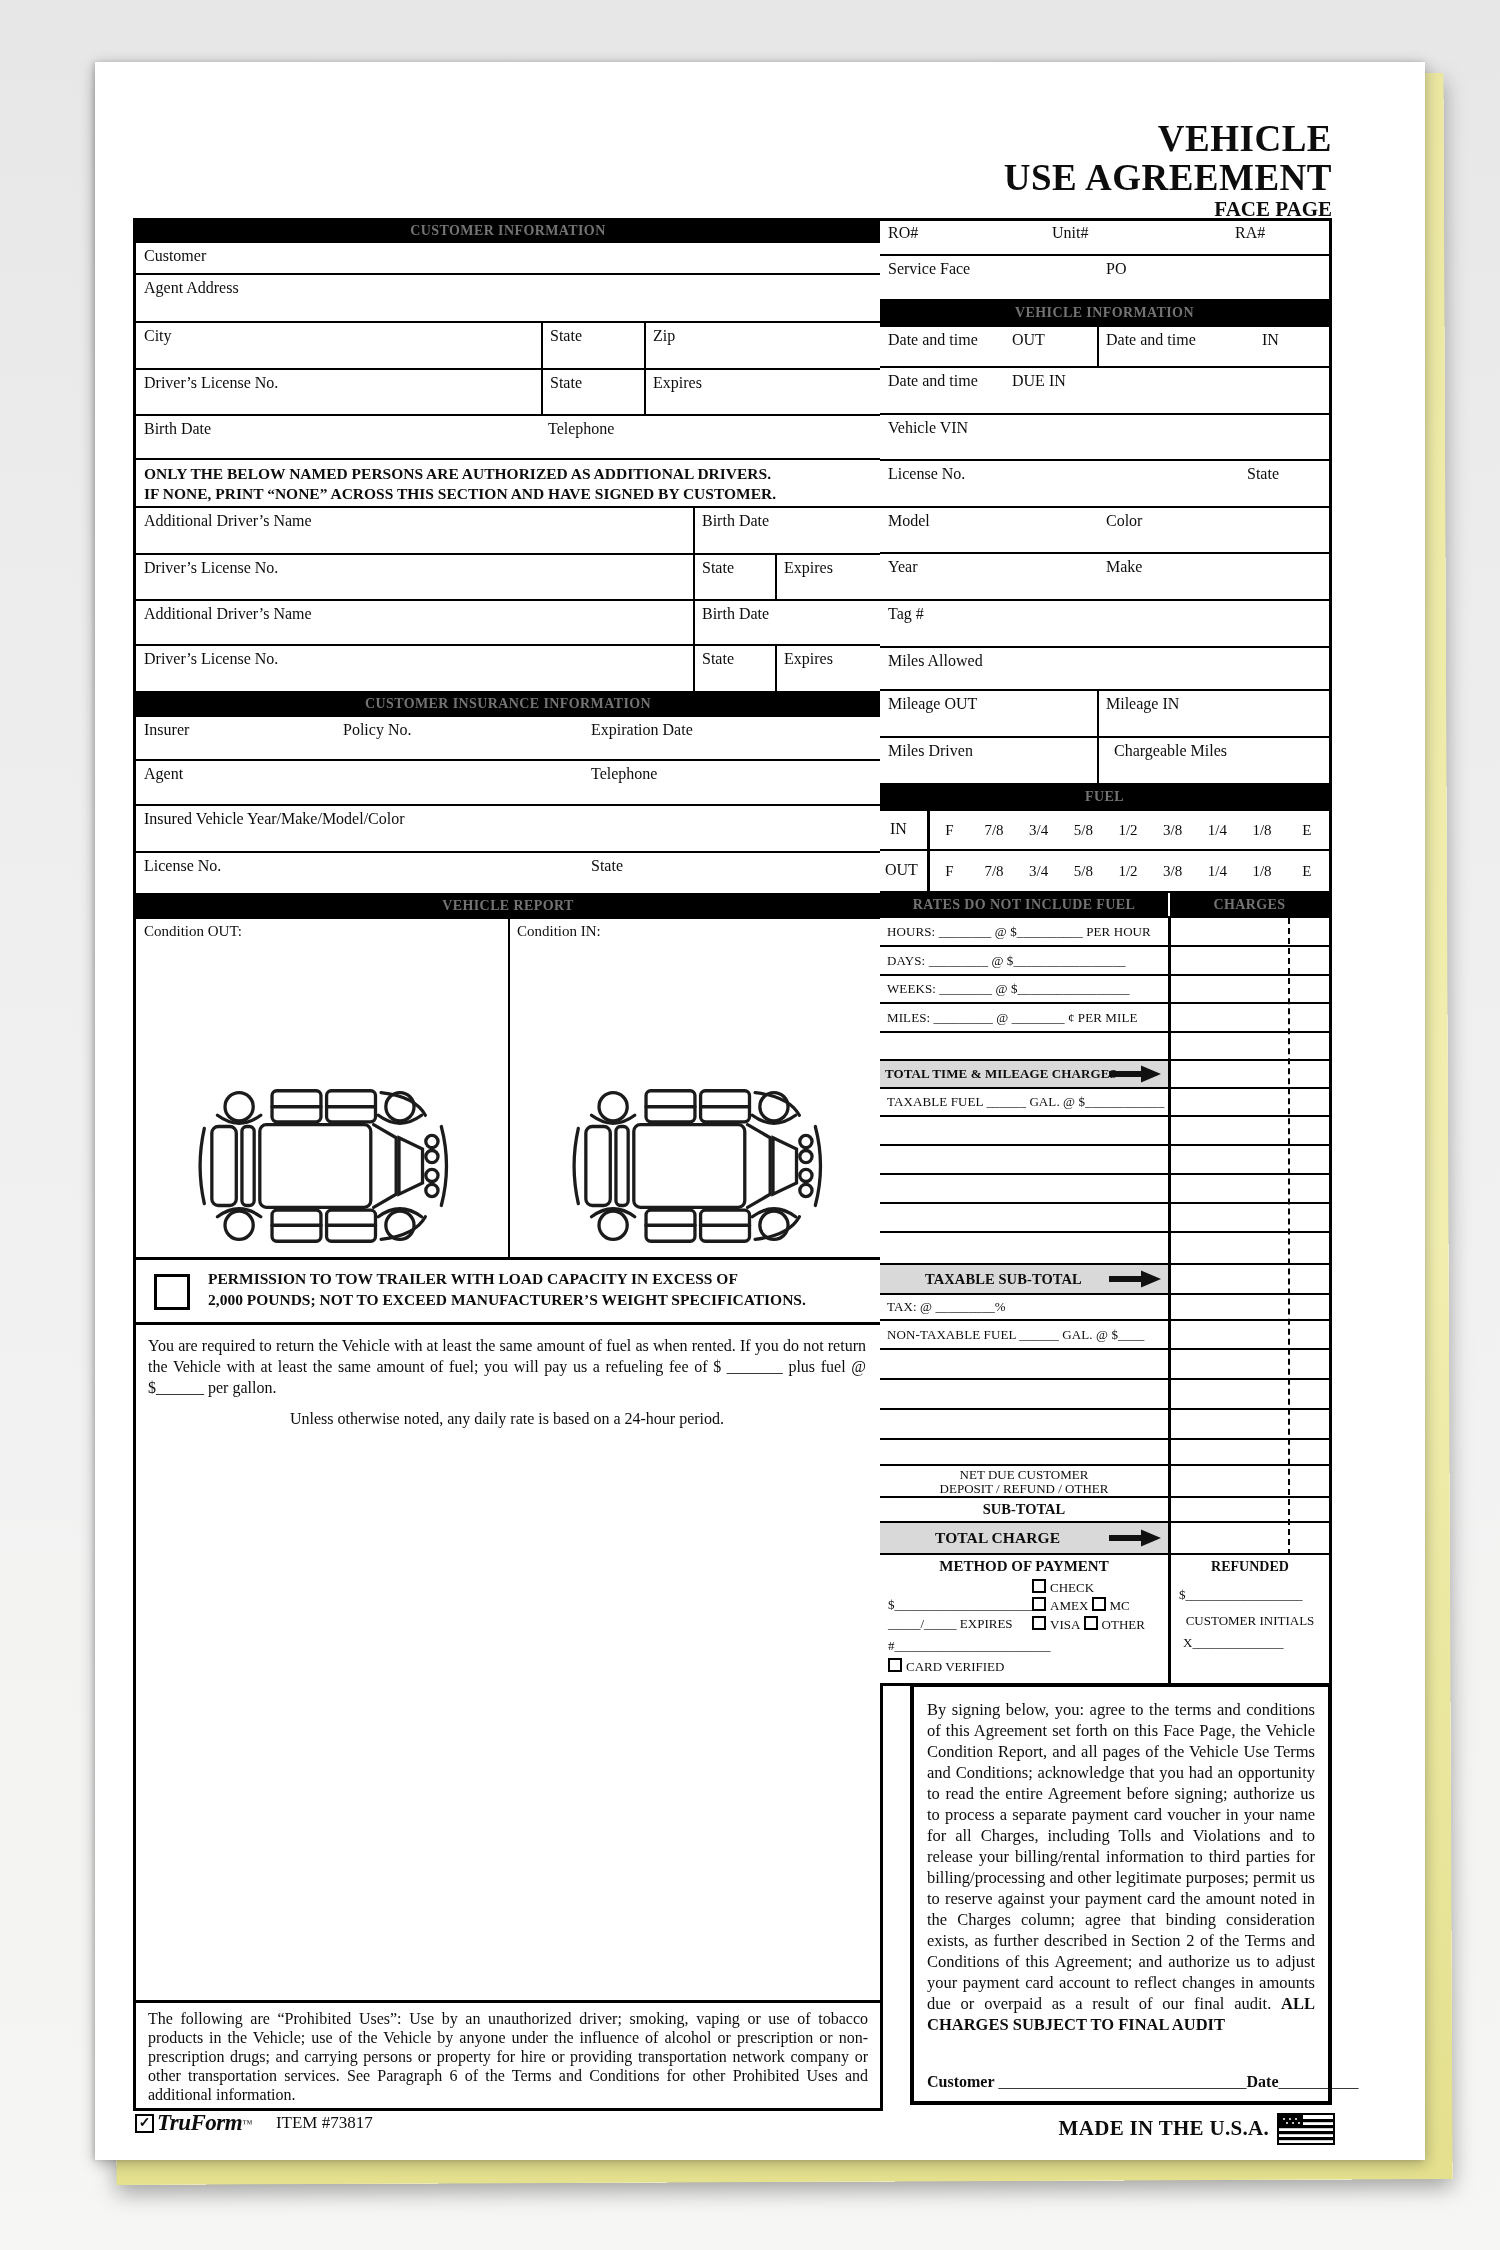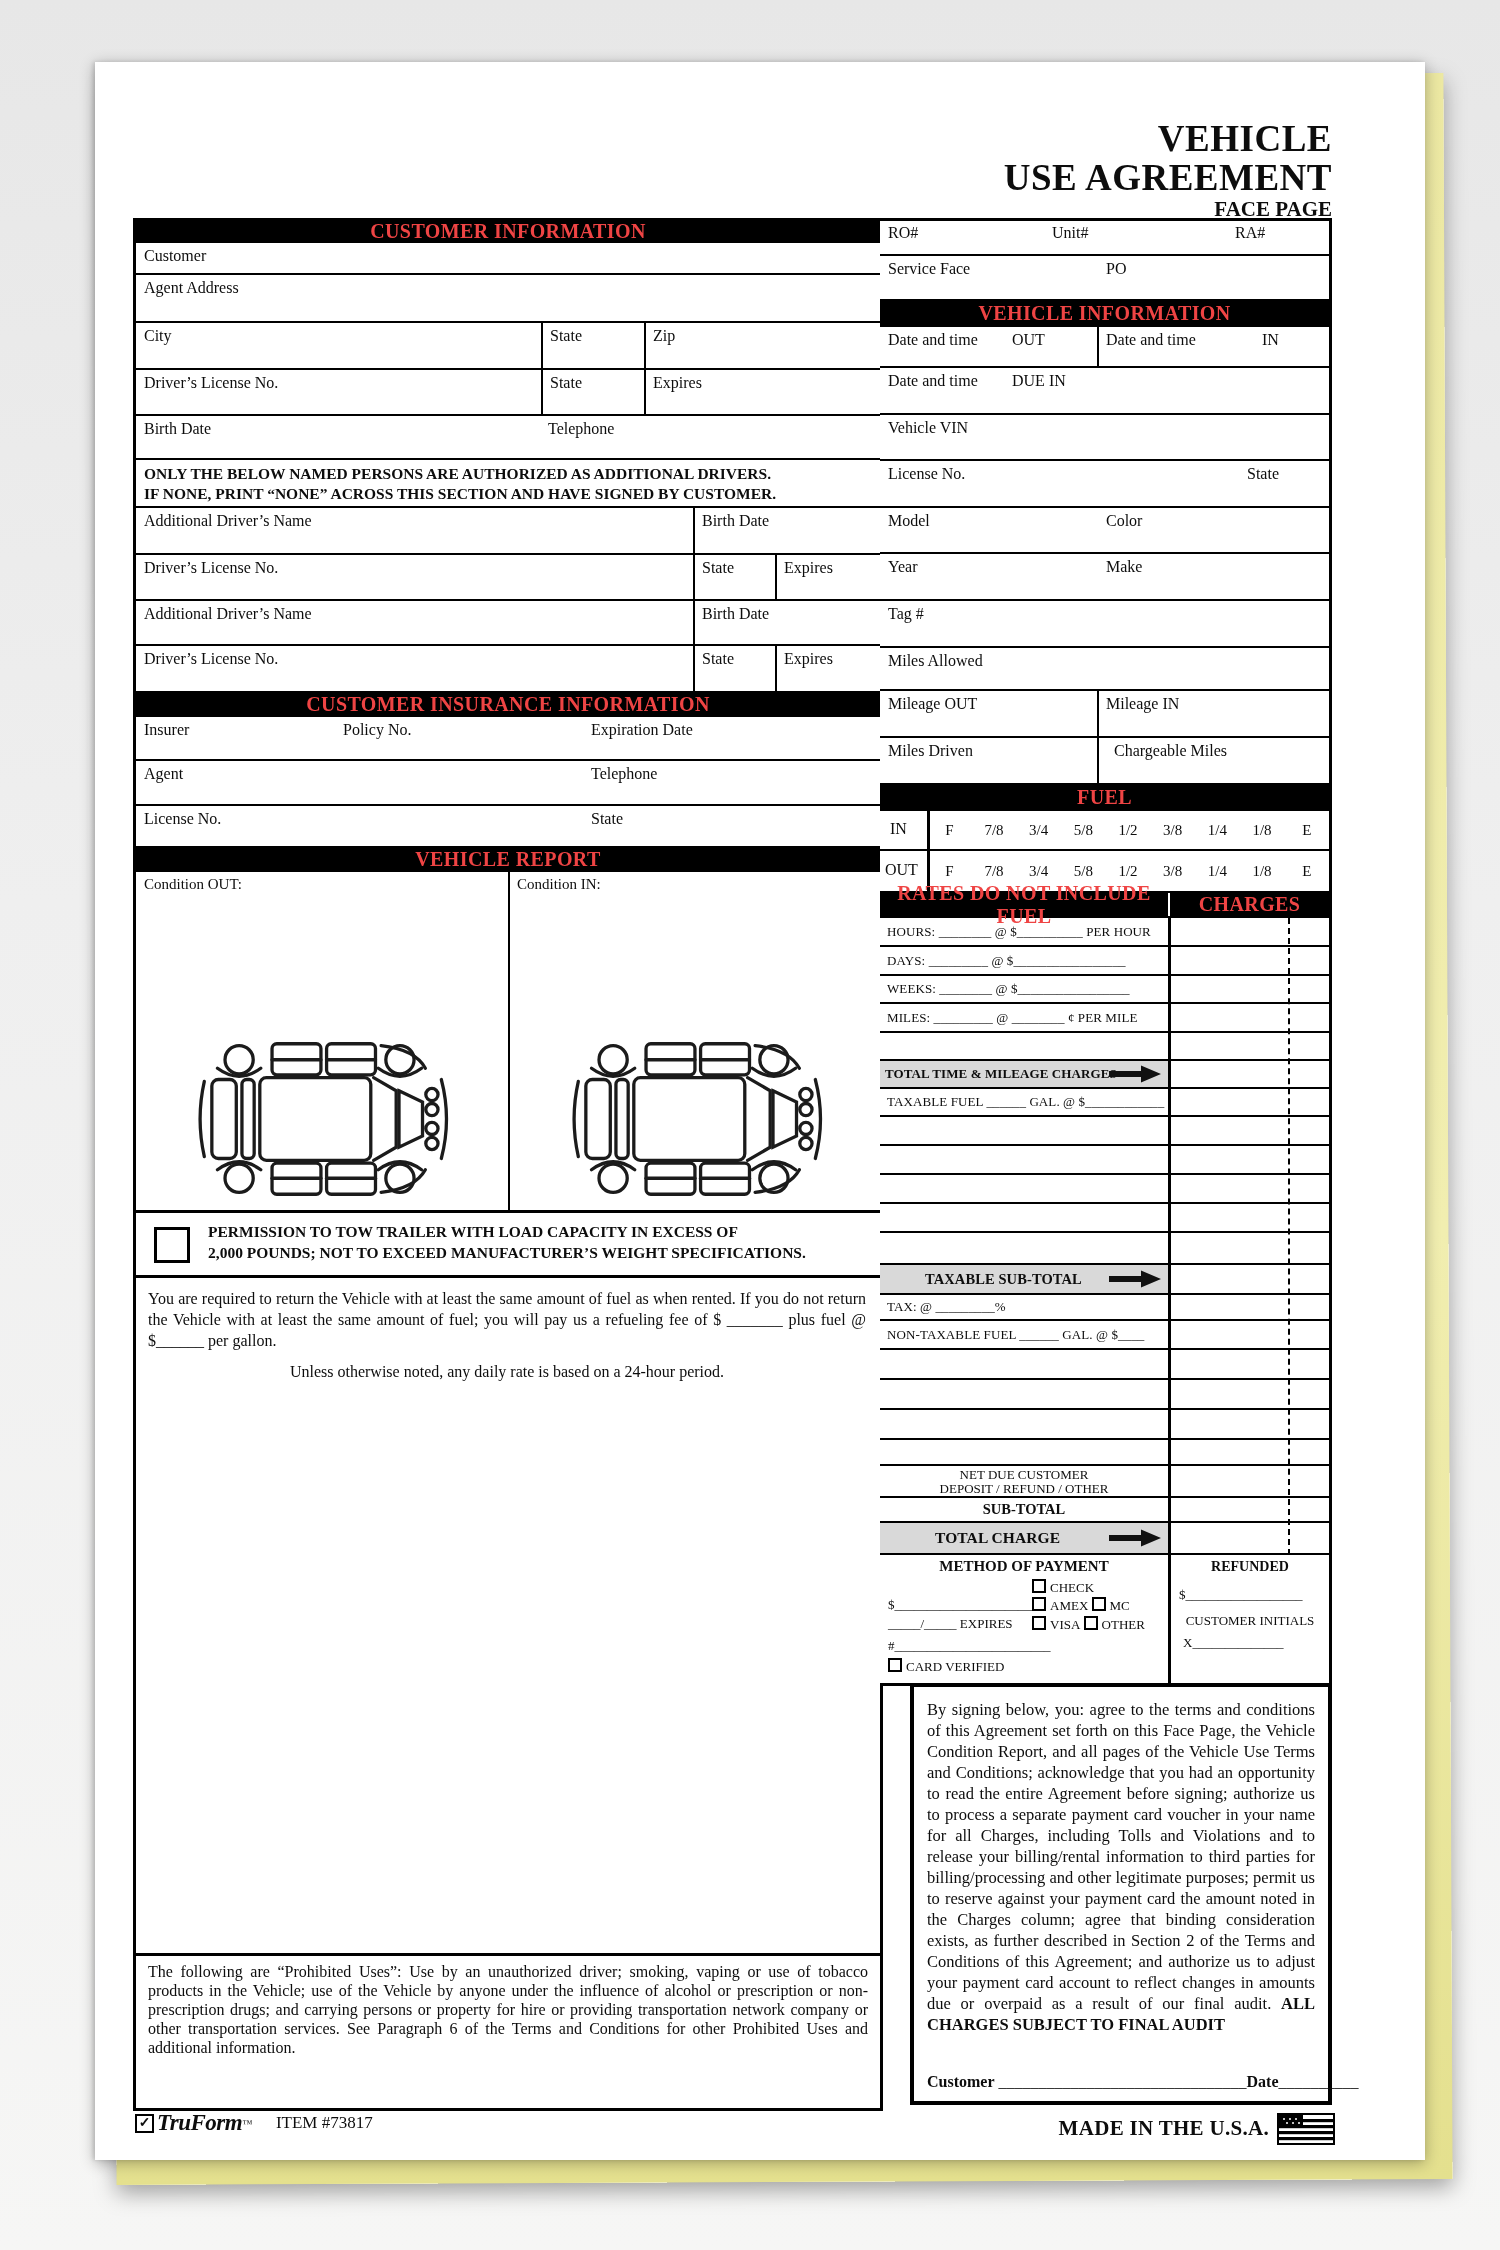--- a/index.html
+++ b/index.html
@@ -21,7 +21,7 @@
   .r{position:relative;box-sizing:border-box;border-bottom:2px solid #000;}
   .r:last-child{border-bottom:none;}
   .thickb{border-bottom-width:3px;}
-  .bar{background:#000;color:#ef4444;font-weight:bold;font-size:20px;letter-spacing:.4px;
+  .bar{background:#000;color:#737373;font-weight:bold;font-size:14px;letter-spacing:.4px;
        display:flex;align-items:center;justify-content:center;}
   .l{position:absolute;font-size:16px;white-space:nowrap;}
   .lb{font-weight:bold;}

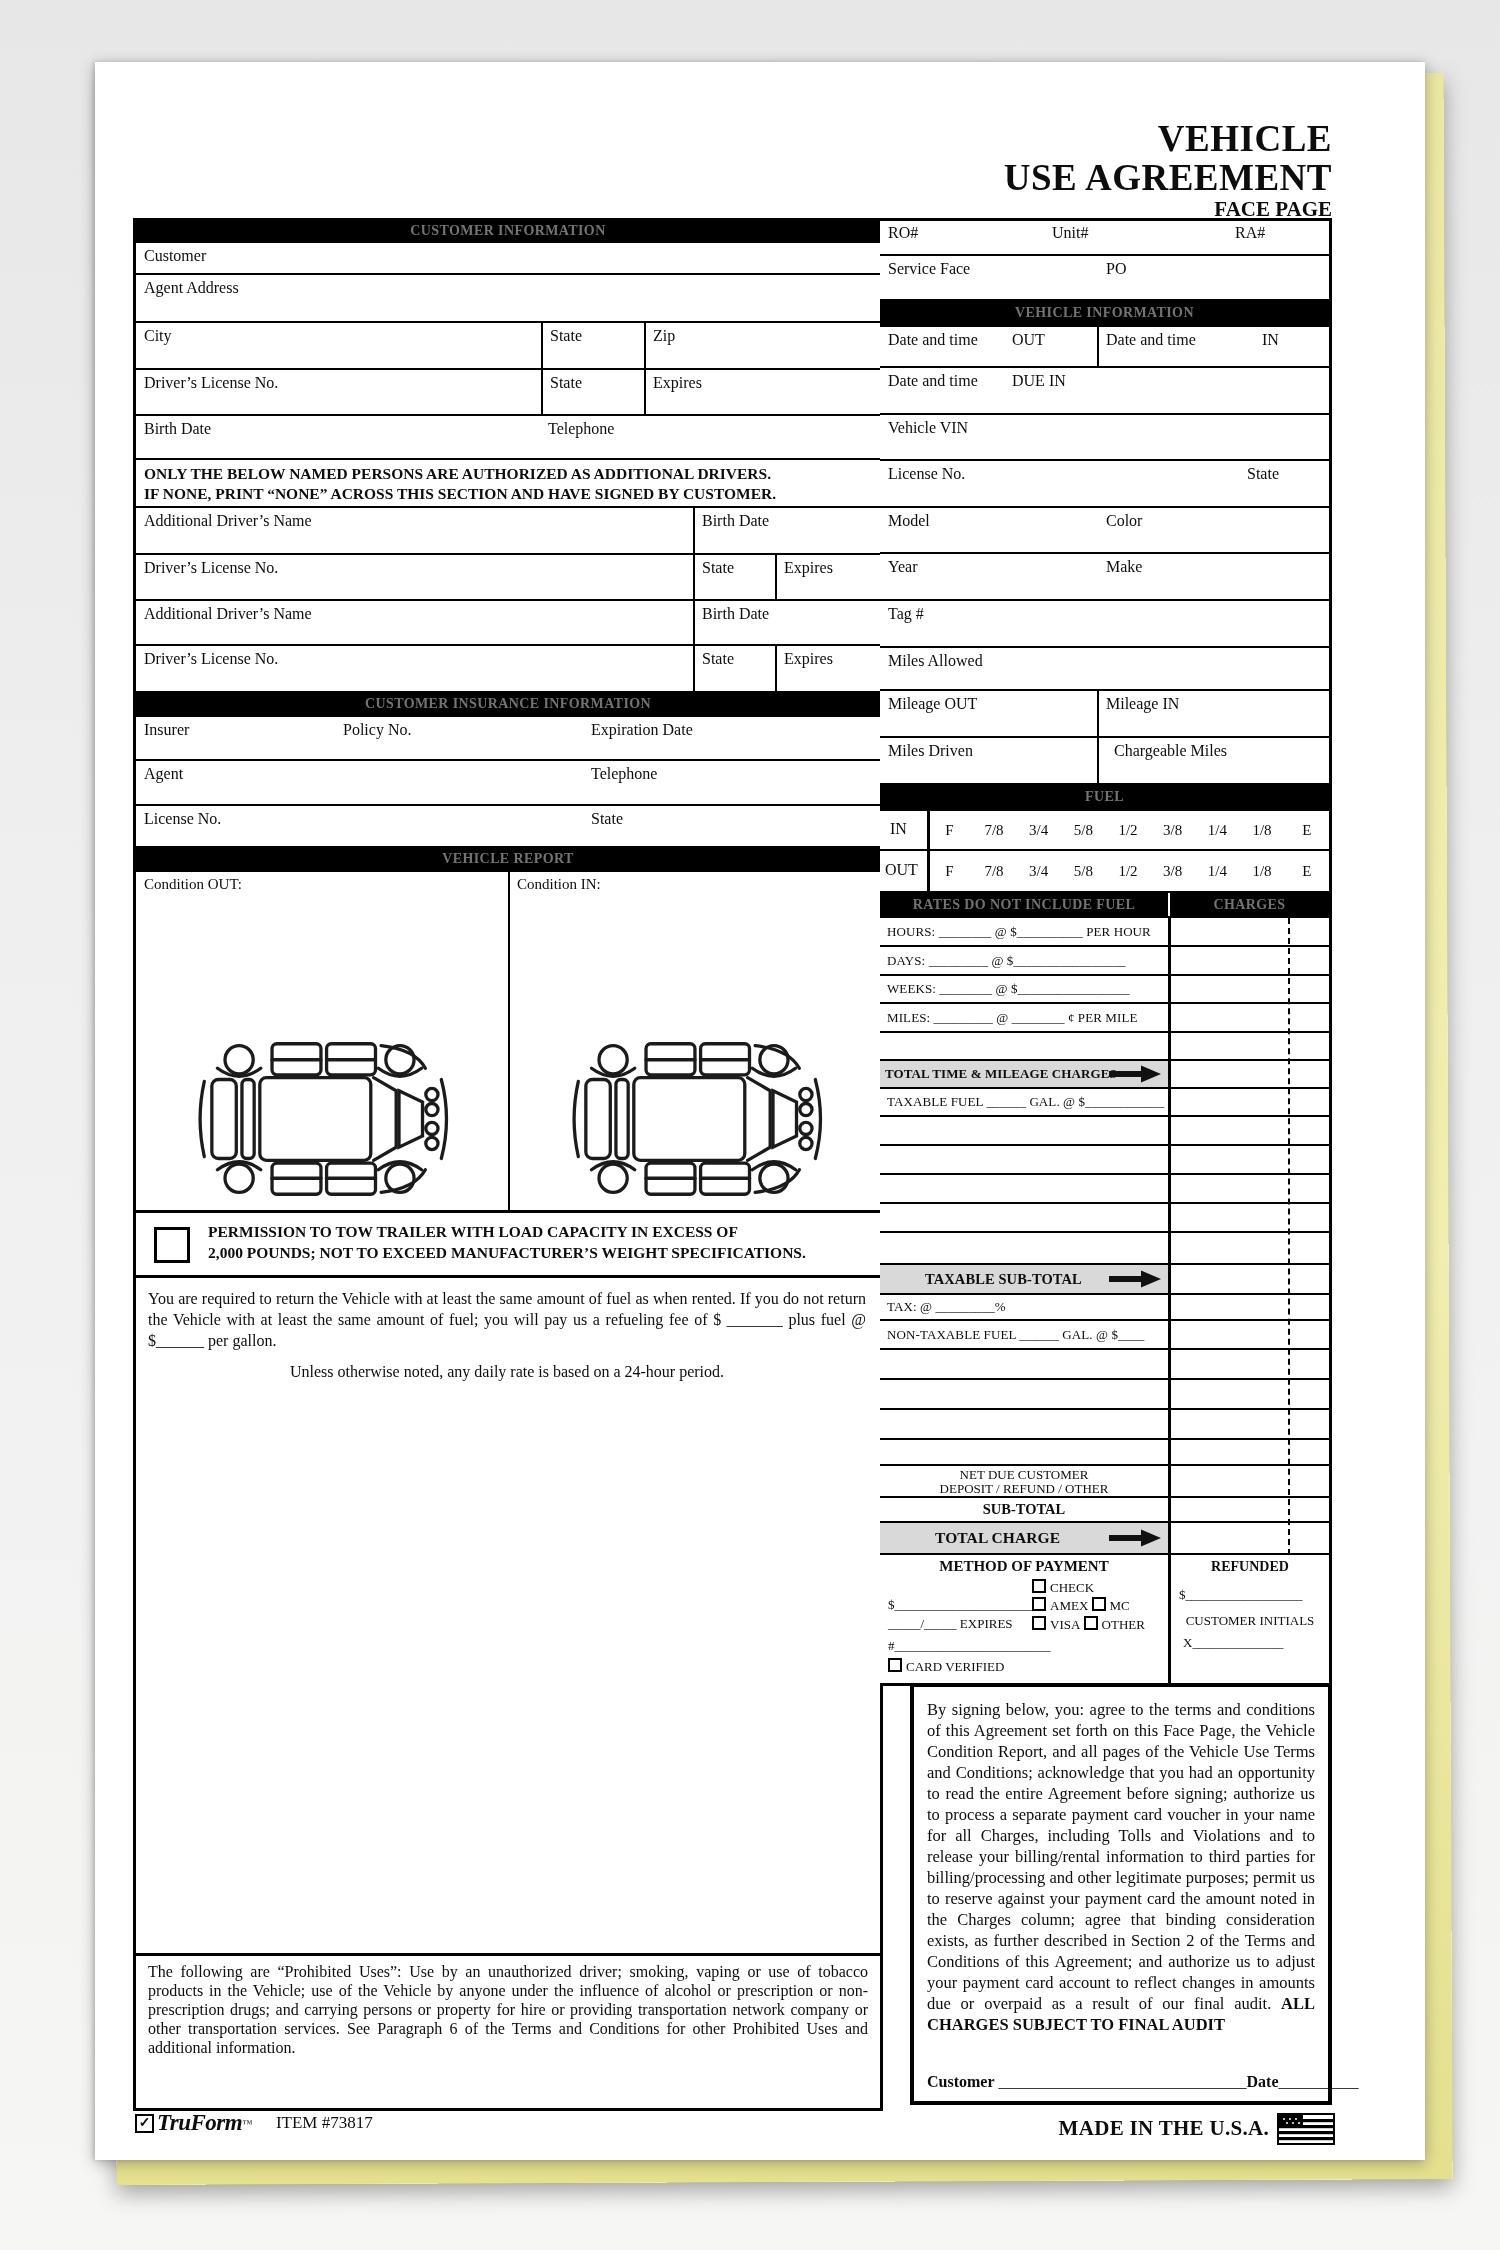--- a/index.html
+++ b/index.html
@@ -143,6 +143,9 @@
         <span class="l" style="left:8px;top:4px">Agent</span>
         <span class="l" style="left:455px;top:4px">Telephone</span>
       </div>
+      <div class="r" style="height:47px">
+        <span class="l" style="left:8px;top:4px">Insured Vehicle Year/Make/Model/Color</span>
+      </div>
       <div class="r" style="height:42px">
         <span class="l" style="left:8px;top:4px">License No.</span>
         <span class="l" style="left:455px;top:4px">State</span>

